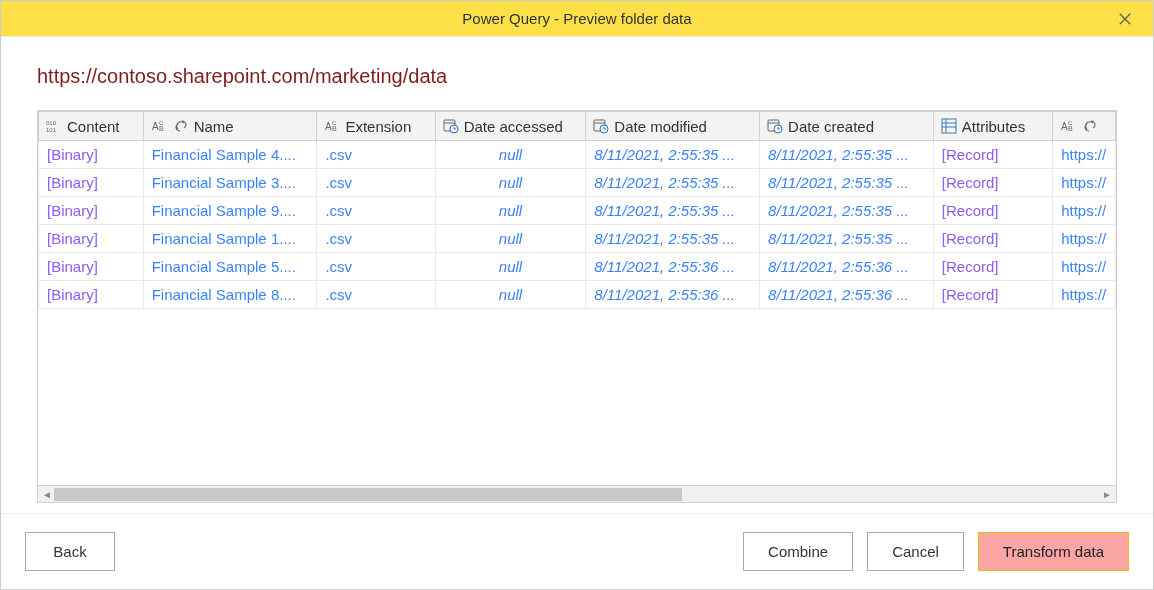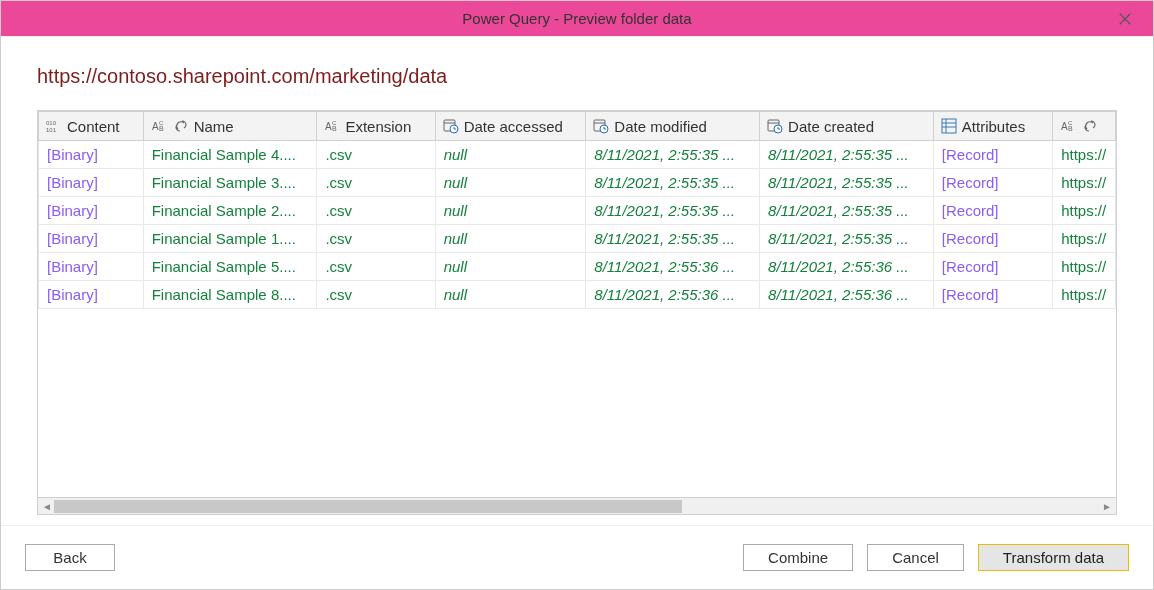--- a/index.html
+++ b/index.html
@@ -34,7 +34,7 @@
       justify-content: center;
       position: relative;
       border-bottom: 1px solid #eee;
-      background: #ec4899;
+      background: #fde047;
     }
     
     .titlebar-title {

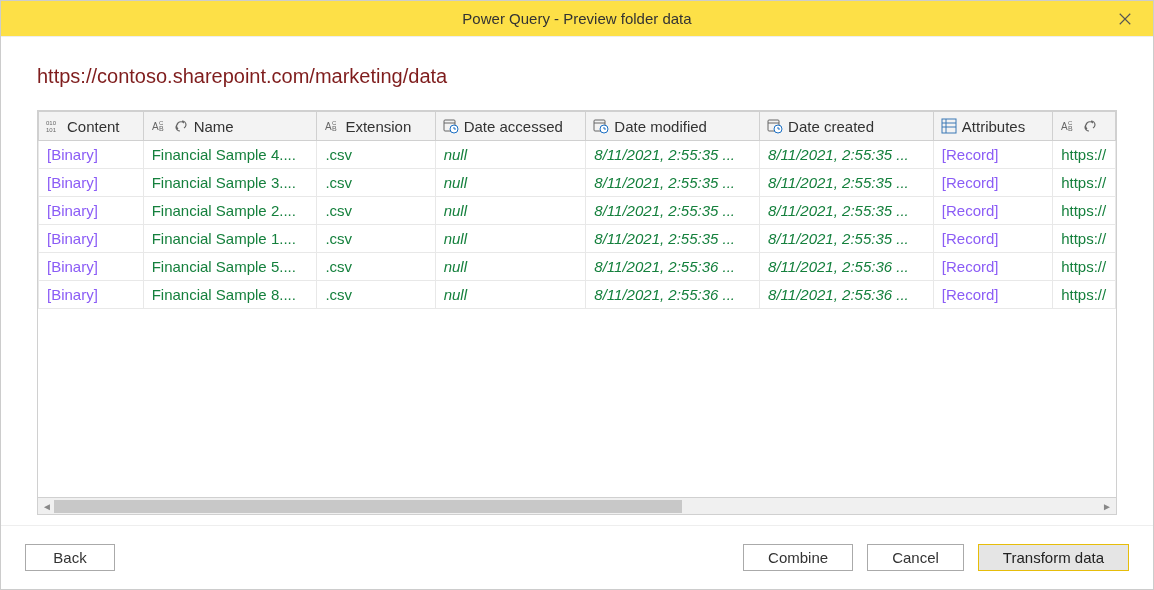--- a/index.html
+++ b/index.html
@@ -129,7 +129,7 @@
       overflow: hidden;
       text-overflow: ellipsis;
       font-size: 15px;
-      color: #15803d;
+      color: #3b82f6;
       font-style: italic;
     }
     

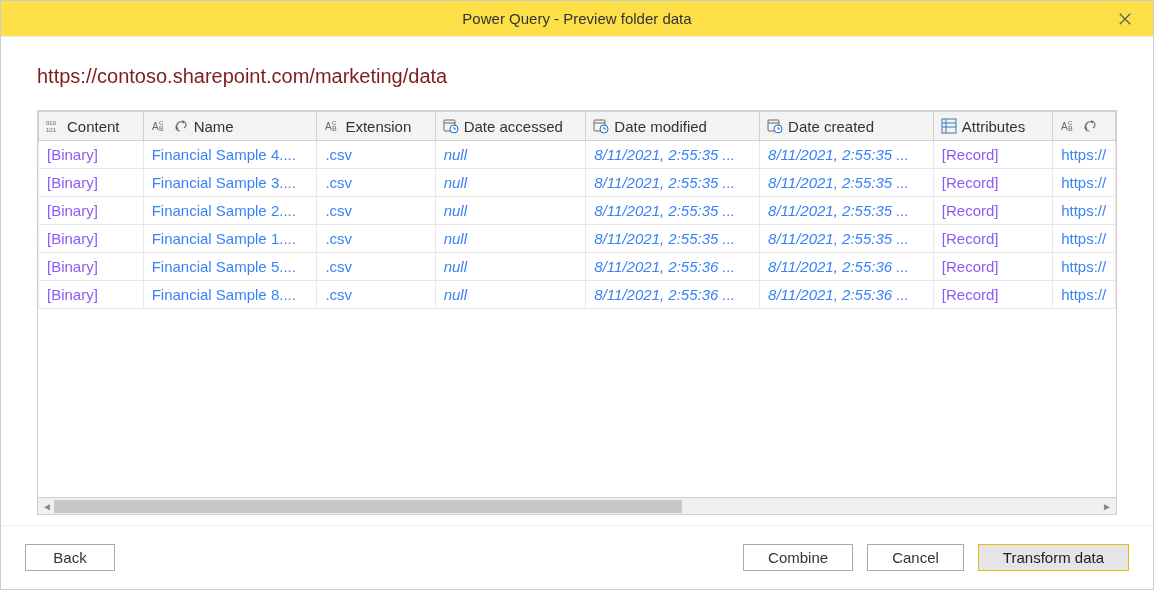--- a/index.html
+++ b/index.html
@@ -138,7 +138,7 @@
     }
     
     td.right {
-      text-align: left;
+      text-align: center;
       margin-top: 8px;
     }
     

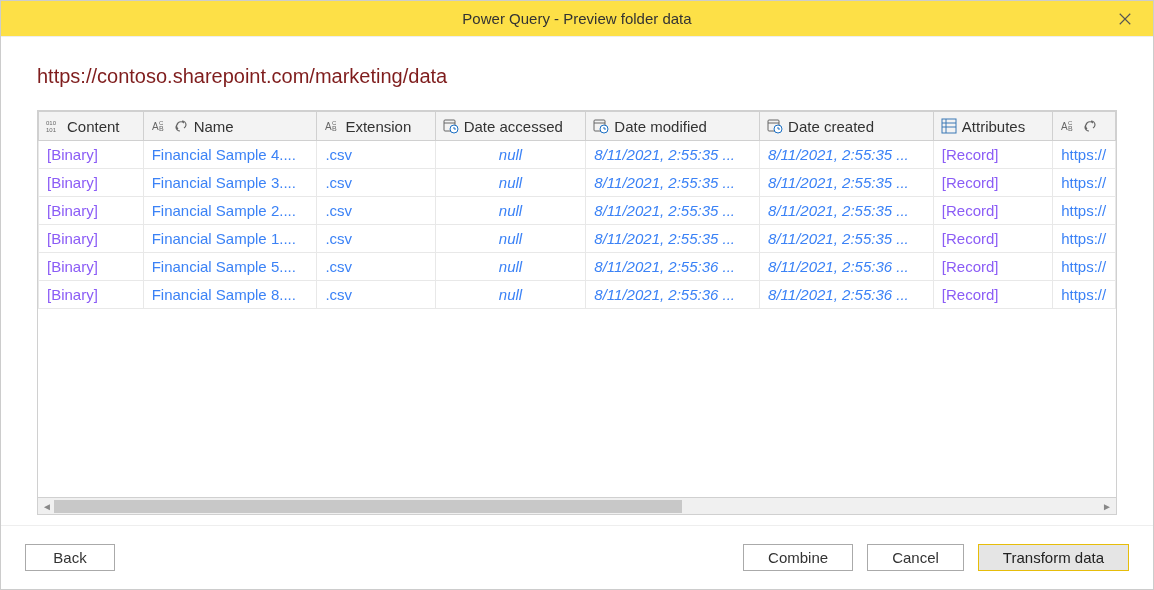--- a/index.html
+++ b/index.html
@@ -390,7 +390,7 @@
   </tr>
               <tr>
     <td class="link">[Binary]</td>
-    <td class="normal">Financial Sample 2....</td>
+    <td class="normal">Financial Sample 9....</td>
     <td class="normal">.csv</td>
     <td class="right">null</td>
     <td>8/11/2021, 2:55:35 ...</td>

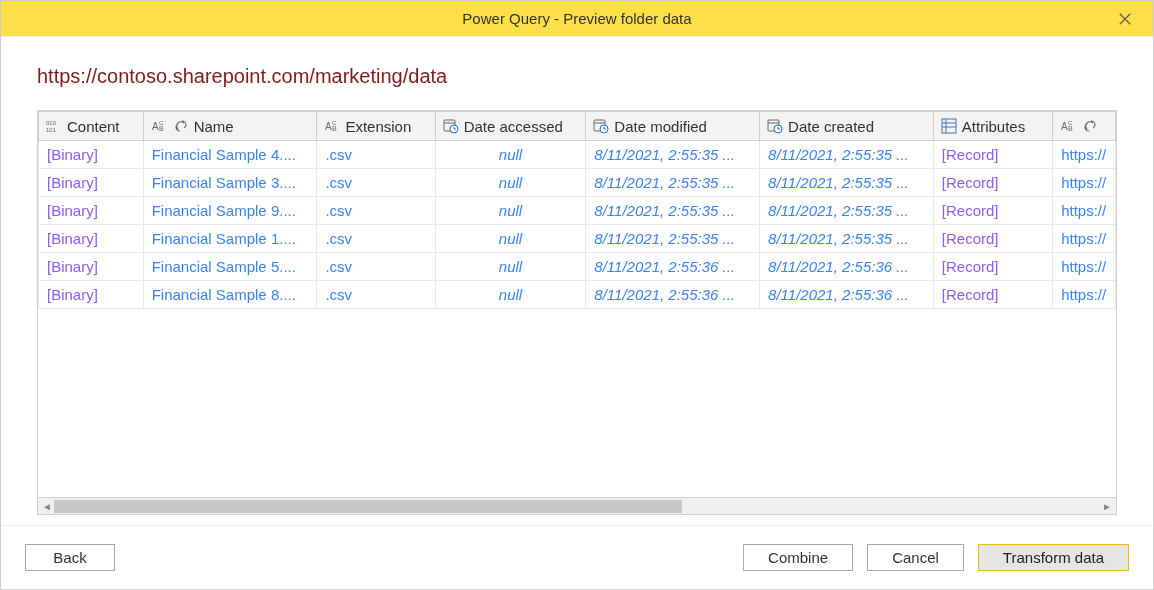--- a/index.html
+++ b/index.html
@@ -196,7 +196,7 @@
     
     .btn {
       min-width: 90px;
-      padding: 4px 24px;
+      padding: 10px 24px;
       font-size: 15px;
       border: 1px solid #aaa;
       background: #fff;

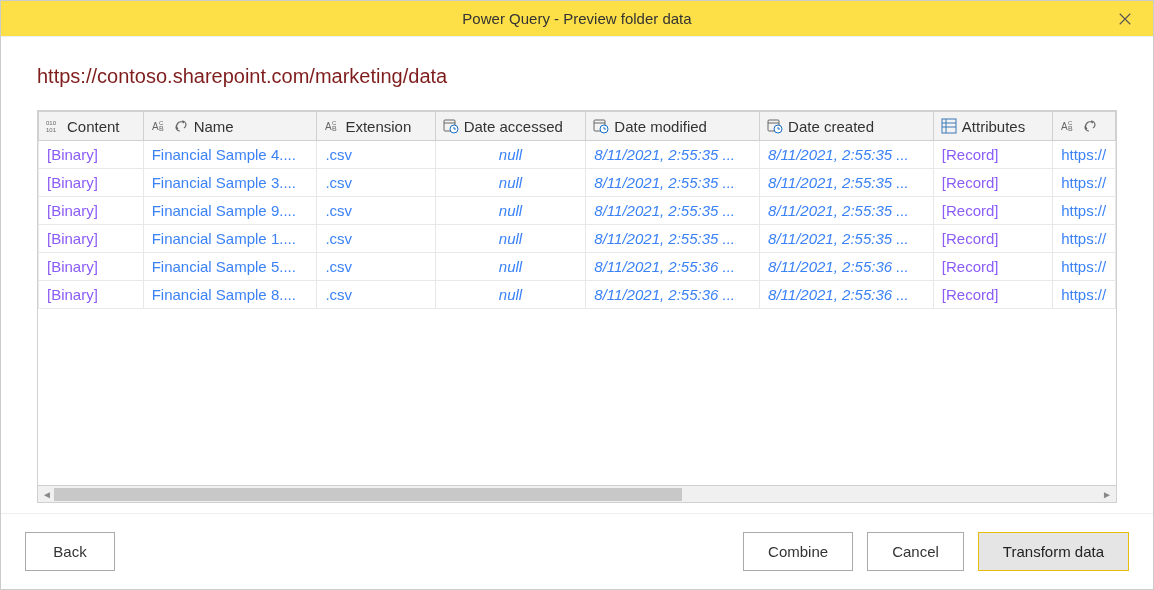--- a/index.html
+++ b/index.html
@@ -211,7 +211,7 @@
     }
     
     .btn-primary {
-      background: #e5e5e5;
+      background: #fca5a5;
       border-color: #e6bd0a;
       color: #222;
     }

